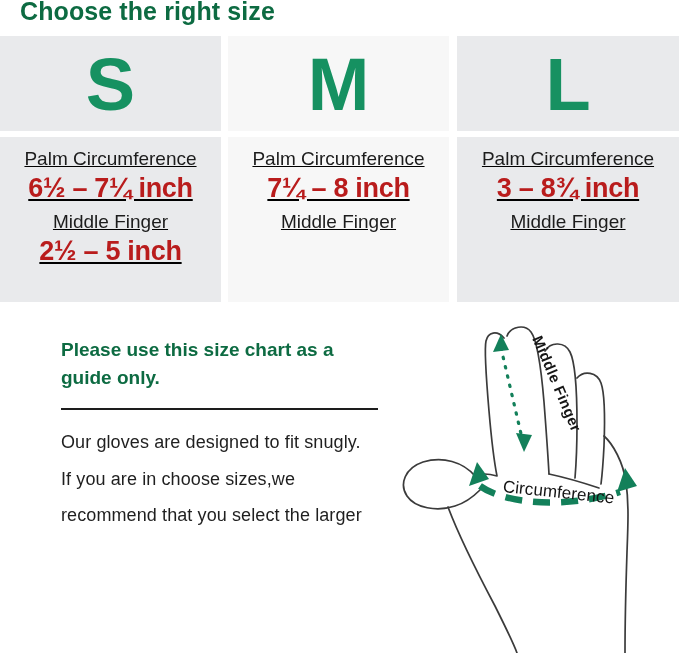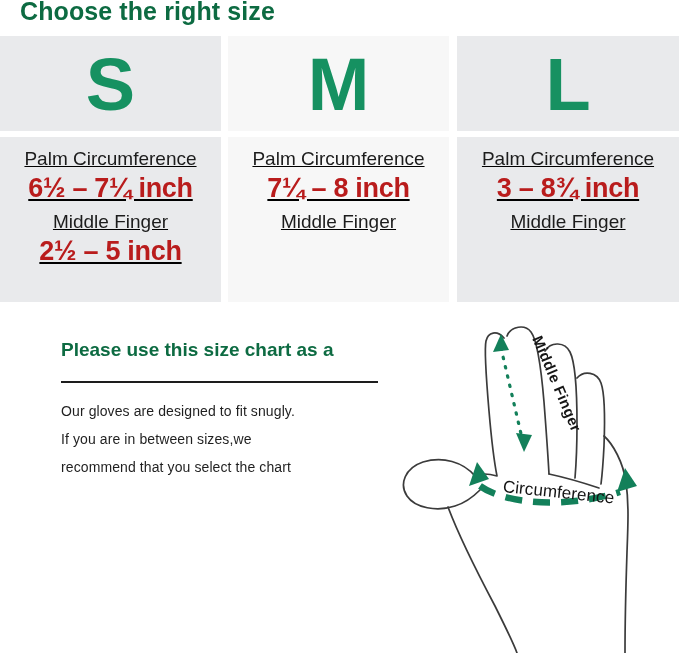--- a/index.html
+++ b/index.html
@@ -223,6 +223,7 @@
 
   <div class="note">
     <div class="note-head">Please use this size chart as a</div>
+    <div class="note-head">guide only.</div>
     <div class="note-rule"></div>
     <div class="note-body">
       <div>Our gloves are designed to fit snugly.</div>

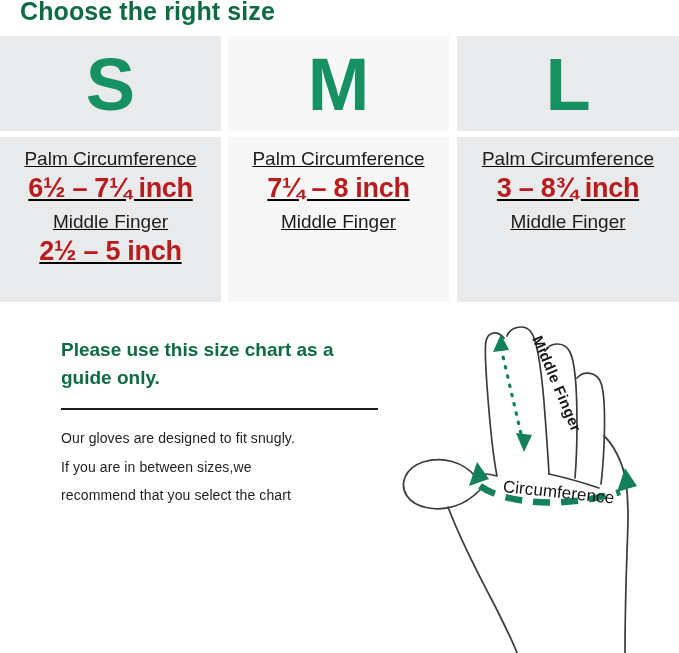--- a/index.html
+++ b/index.html
@@ -130,7 +130,7 @@
   .note-body {
     margin-top: 14px;
     font-family: "Liberation Sans", sans-serif;
-    font-size: 14px;
+    font-size: 18px;
     color: #1f1f1f;
     line-height: 2.03;
     letter-spacing: 0.1px;

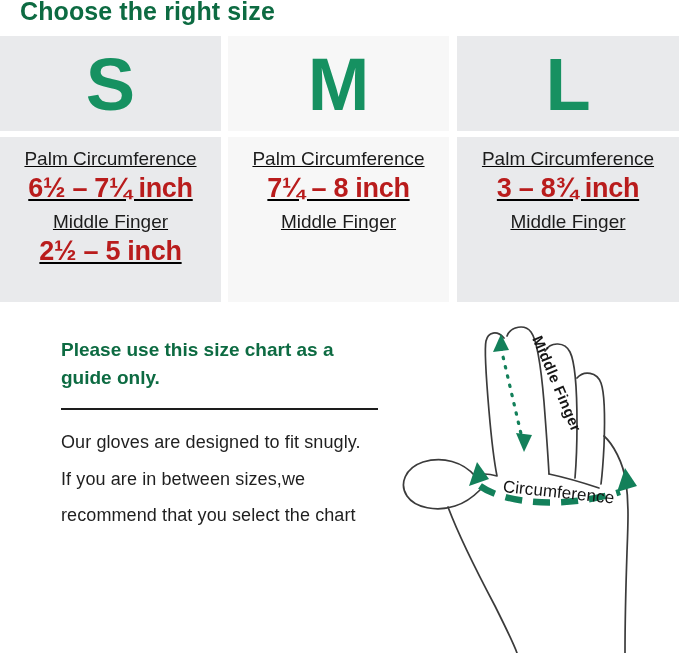--- a/index.html
+++ b/index.html
@@ -227,7 +227,7 @@
     <div class="note-rule"></div>
     <div class="note-body">
       <div>Our gloves are designed to fit snugly.</div>
-      <div>If you are in between sizes,we</div>
+      <div>If you are in choose sizes,we</div>
       <div>recommend that you select the chart</div>
     </div>
   </div>

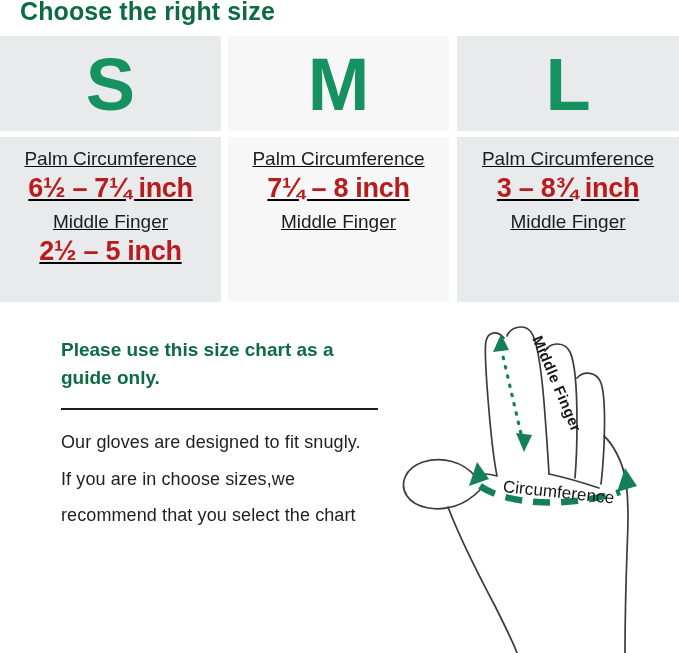--- a/index.html
+++ b/index.html
@@ -228,7 +228,7 @@
     <div class="note-body">
       <div>Our gloves are designed to fit snugly.</div>
       <div>If you are in choose sizes,we</div>
-      <div>recommend that you select the chart</div>
+      <div>recommend that you select the larger</div>
     </div>
   </div>
 

